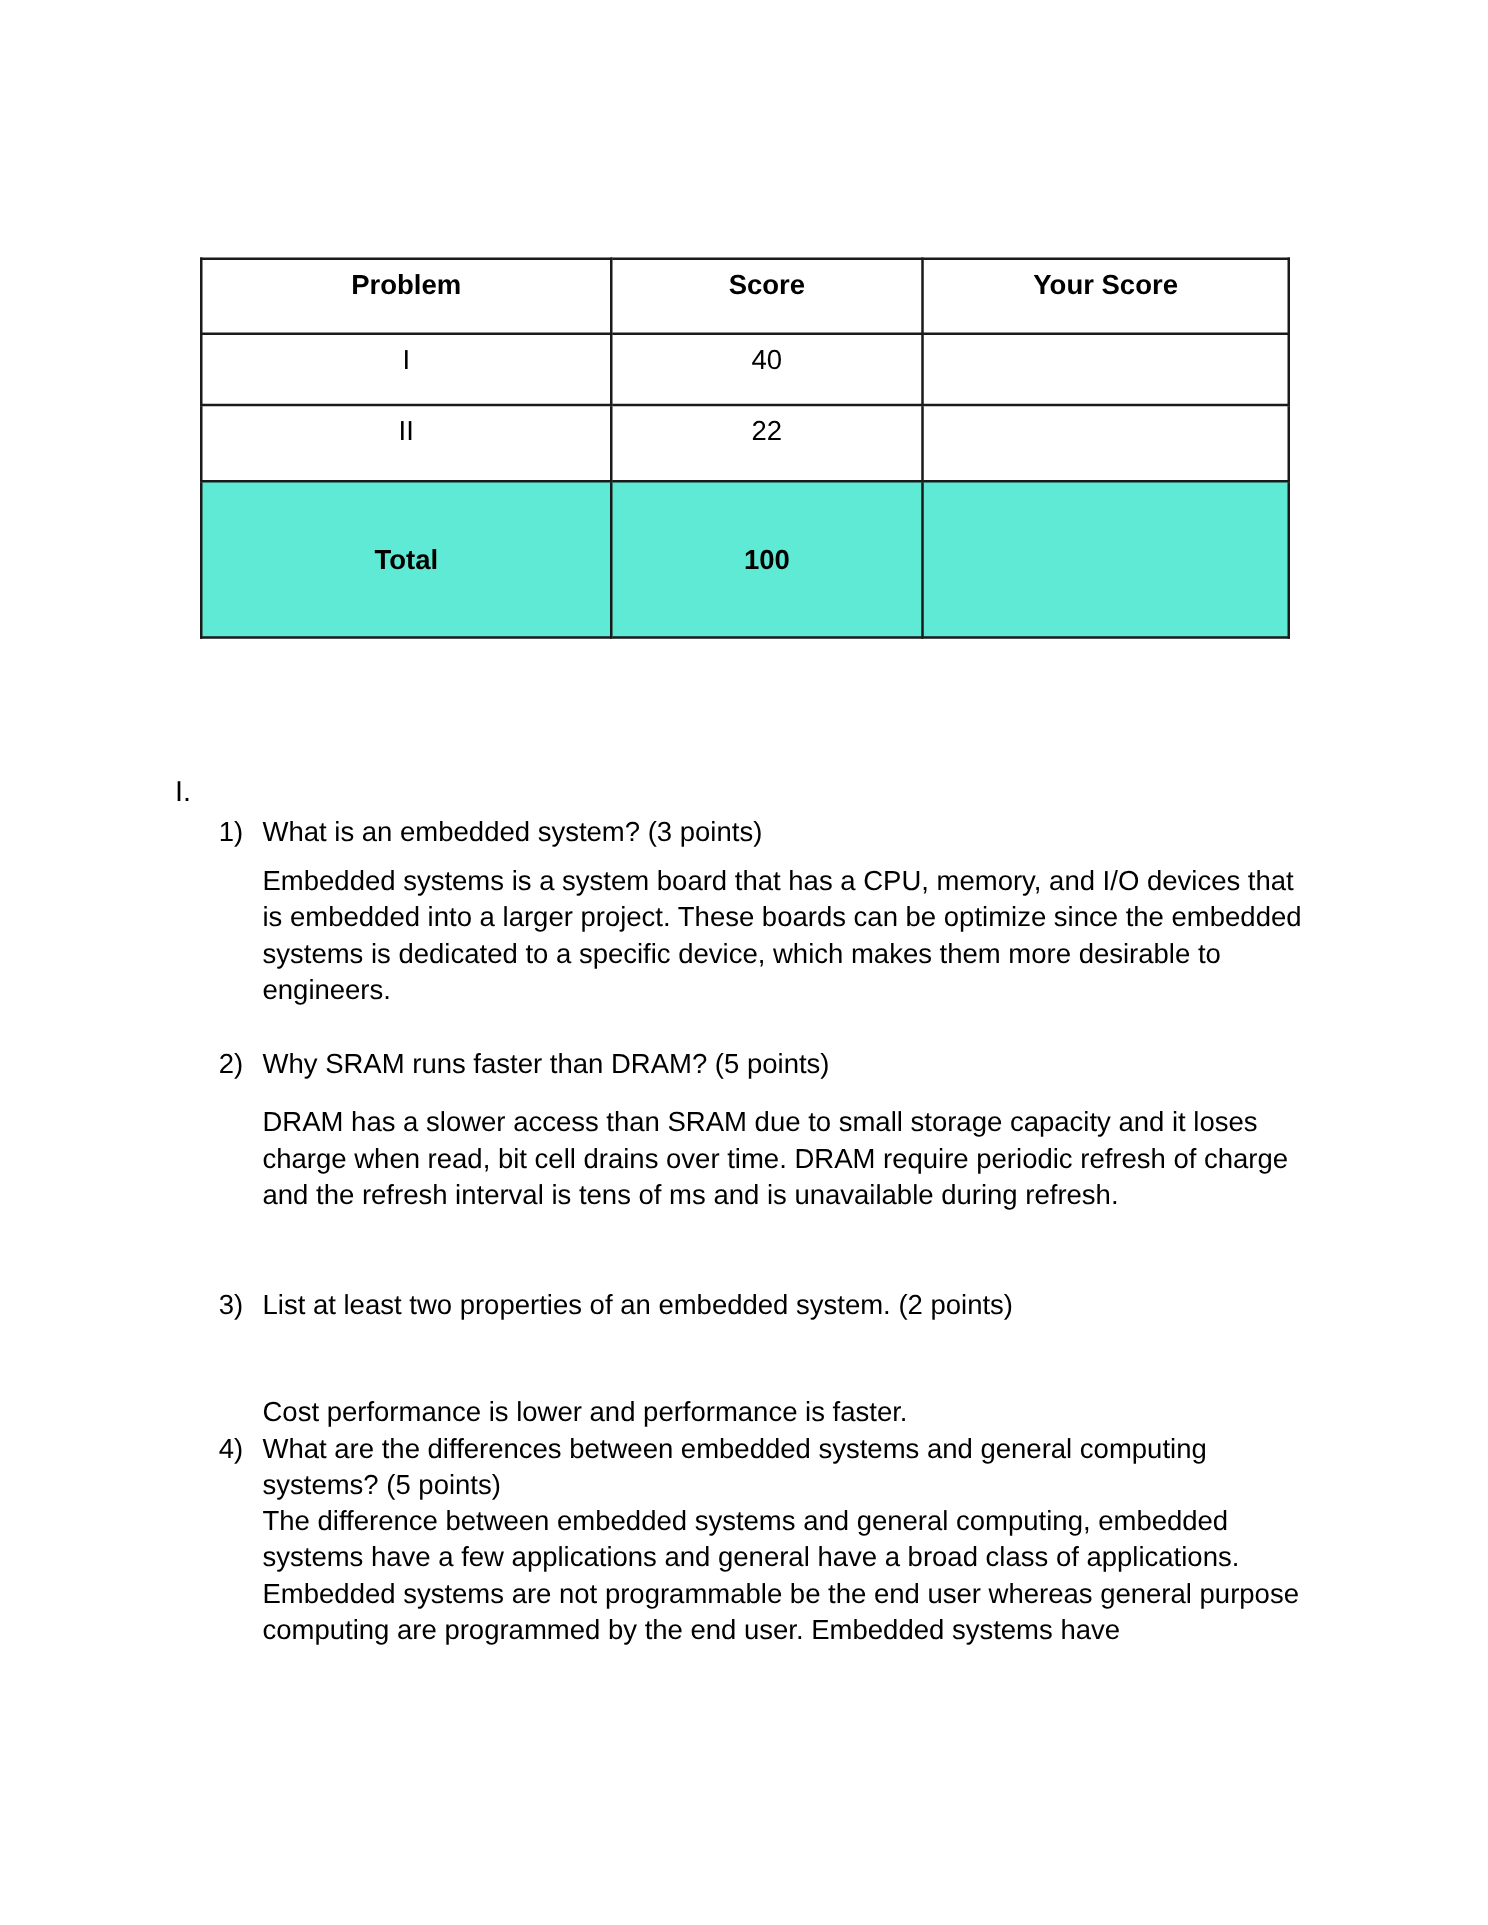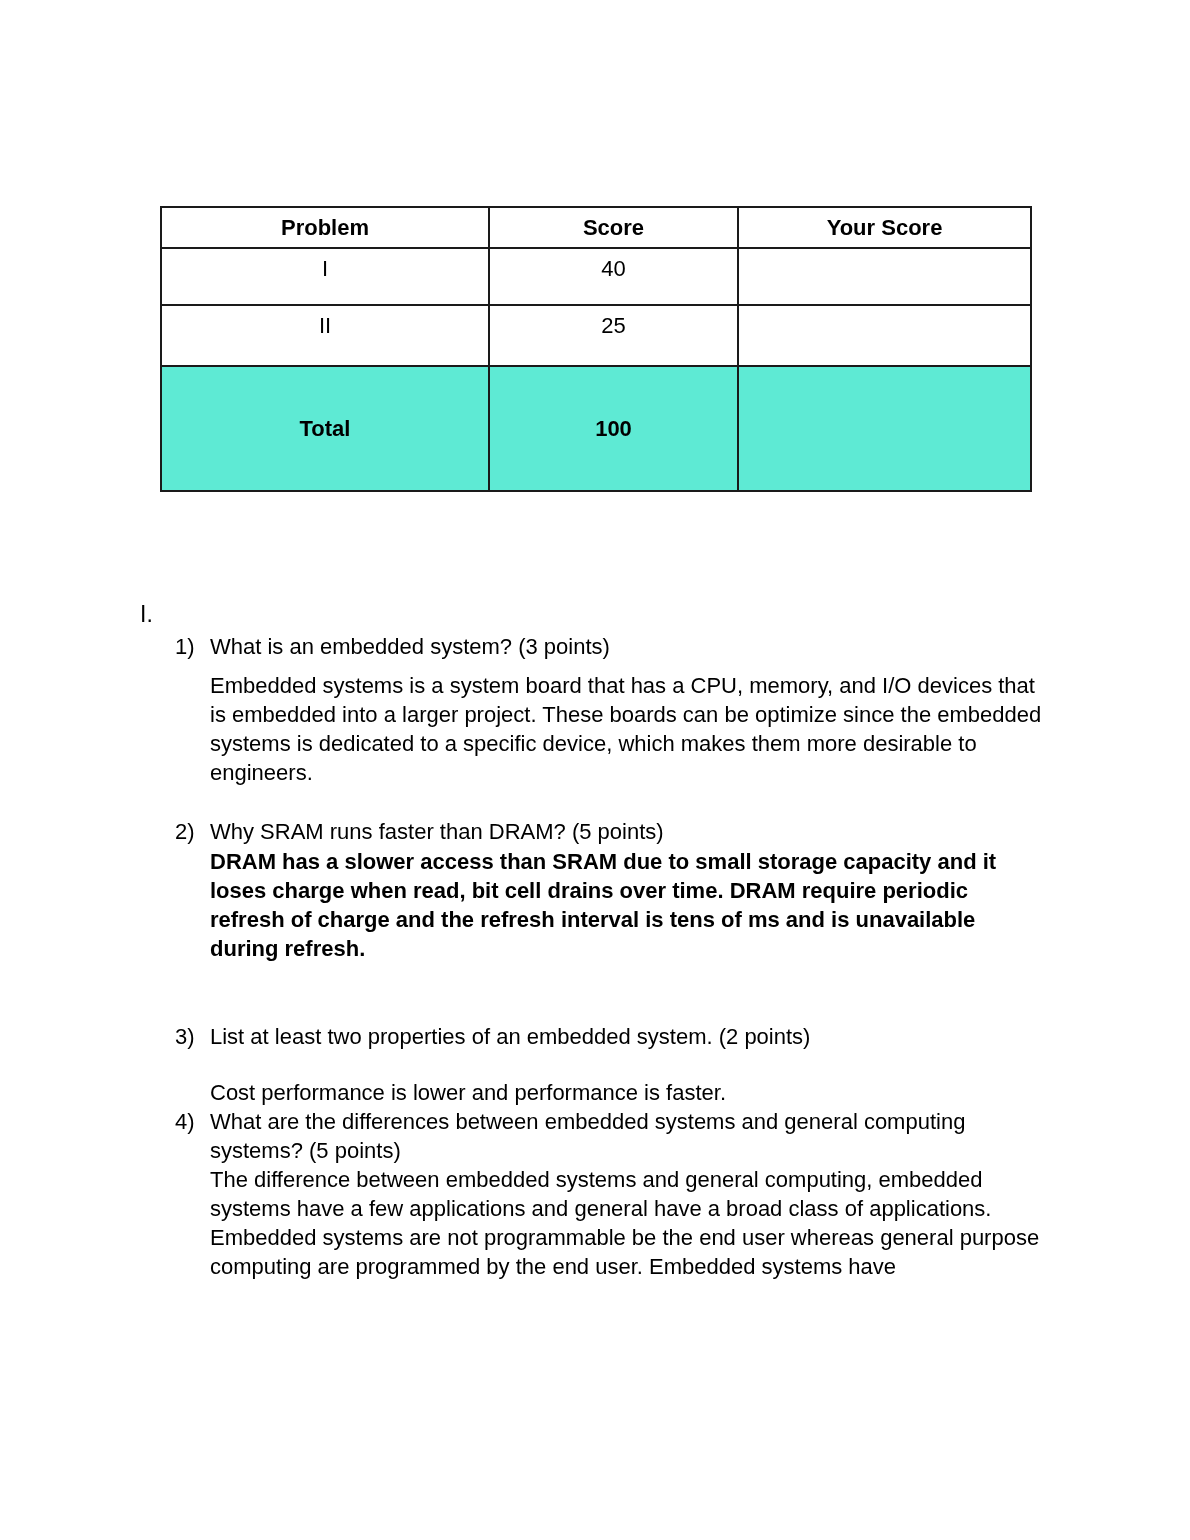--- a/index.html
+++ b/index.html
@@ -34,7 +34,7 @@
     padding-top: 7px;
     font-weight: normal;
   }
-  table.score-table tr.hdr th { height: 41px; font-weight: bold; }
+  table.score-table tr.hdr th { height: 60px; font-weight: bold; }
   table.score-table tr.r1 td { height: 57px; }
   table.score-table tr.r2 td { height: 61px; border-radius: 17px; }
   table.score-table tr.r3 td { height: 61px; }

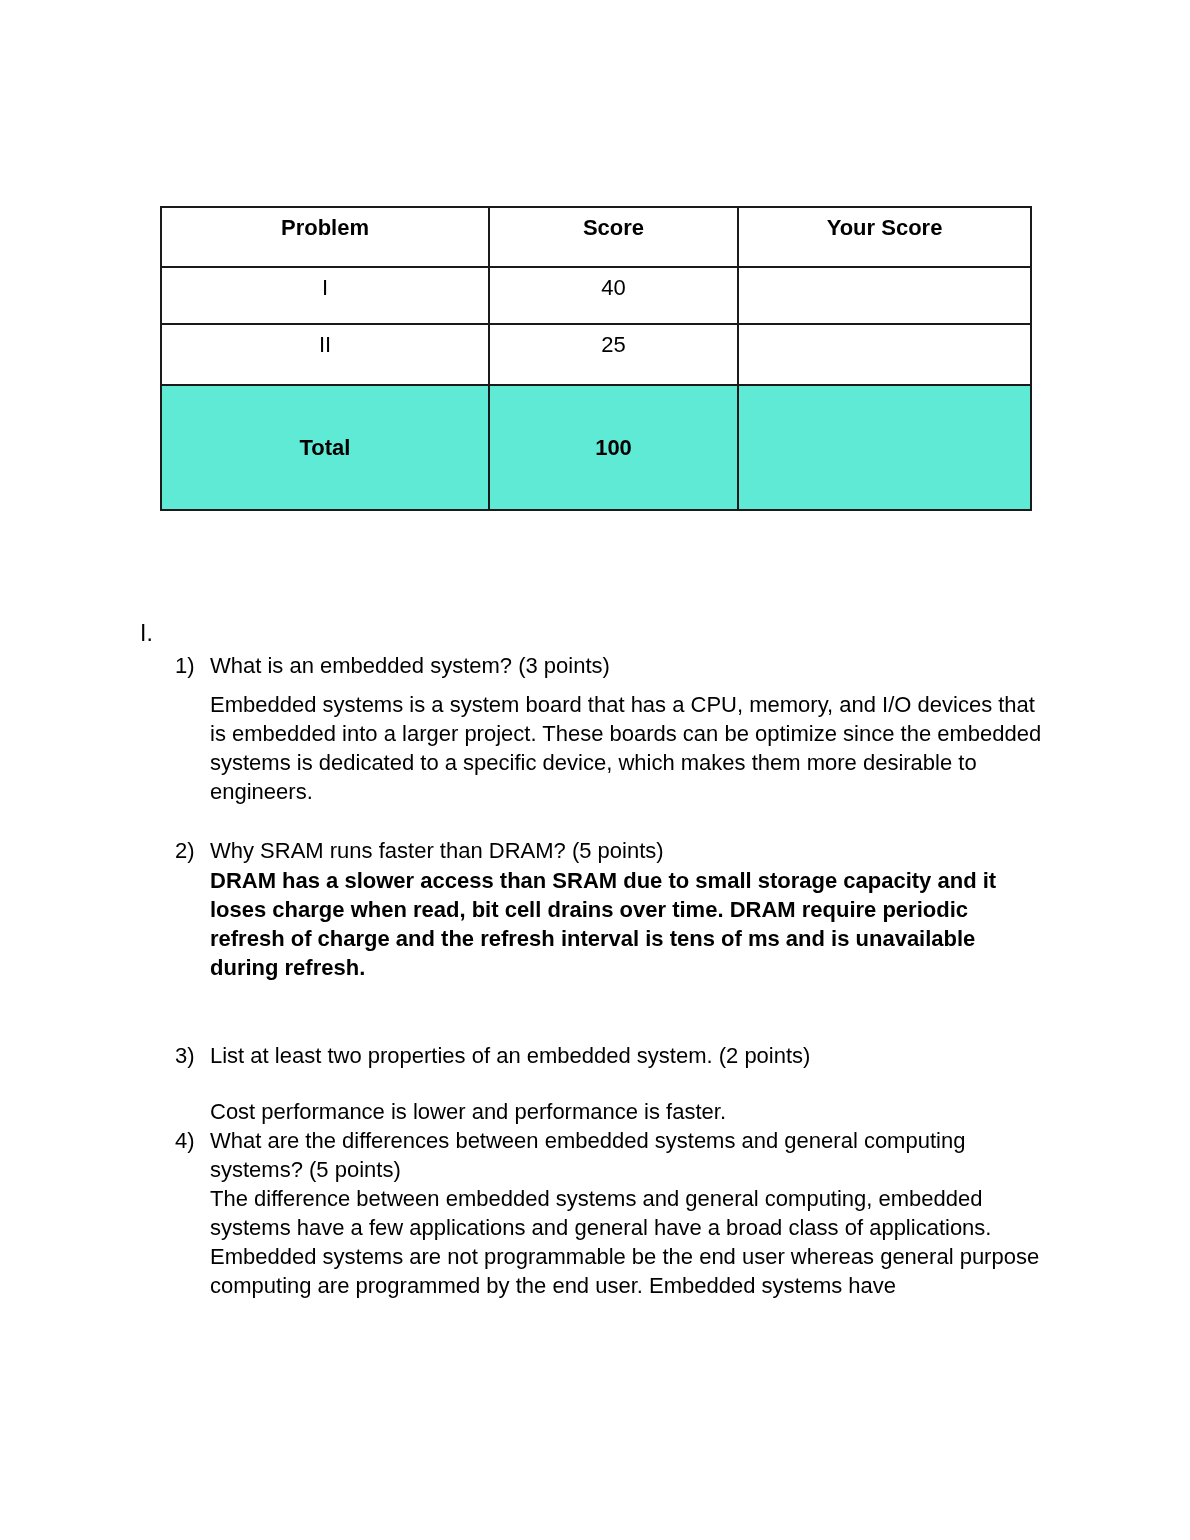--- a/index.html
+++ b/index.html
@@ -96,7 +96,7 @@
       </tr>
       <tr class="r2">
         <td>II</td>
-        <td>25</td>
+        <td>22</td>
         <td></td>
       </tr>
       <tr class="total">

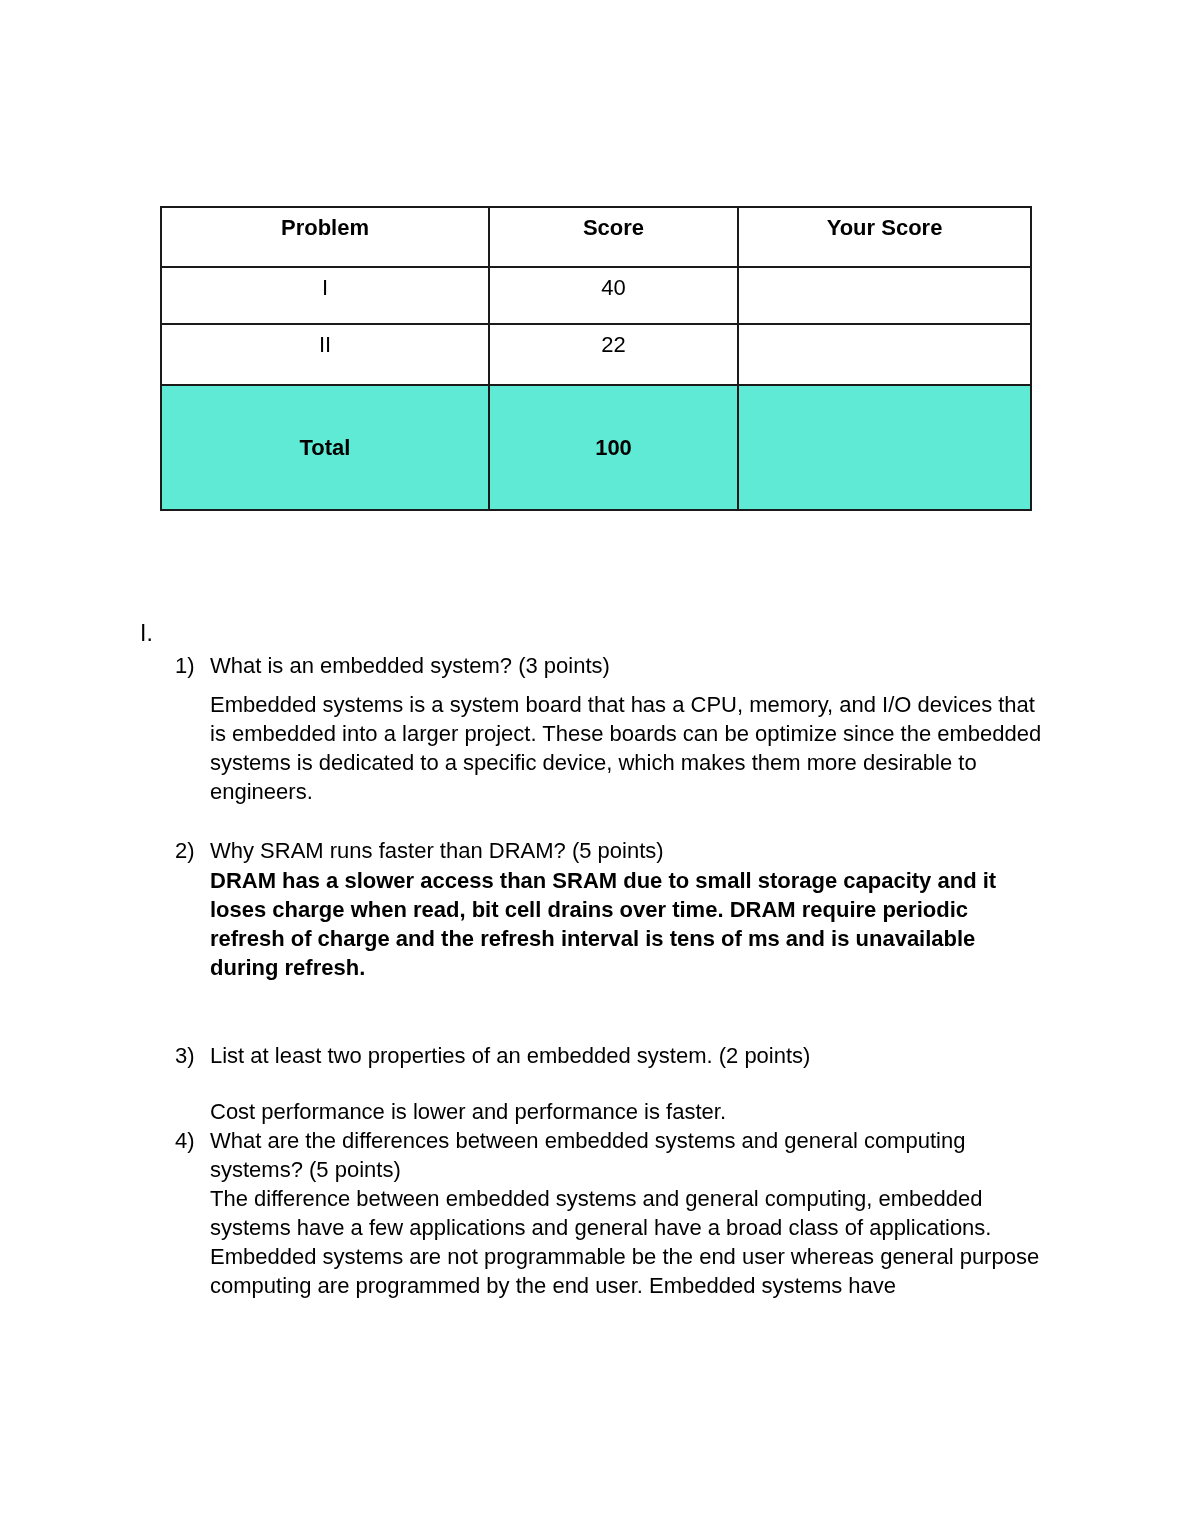--- a/index.html
+++ b/index.html
@@ -66,7 +66,7 @@
     margin-left: 35px;
   }
   .mt3  { margin-top: 3px;  }
-  .mt15 { margin-top: 1px; font-weight: bold; }
+  .mt15 { margin-top: 18px; }
   .mt27 { margin-top: 10px; }
   .mt30 { margin-top: 30px; }
   .mt57 { margin-top: 27px; }

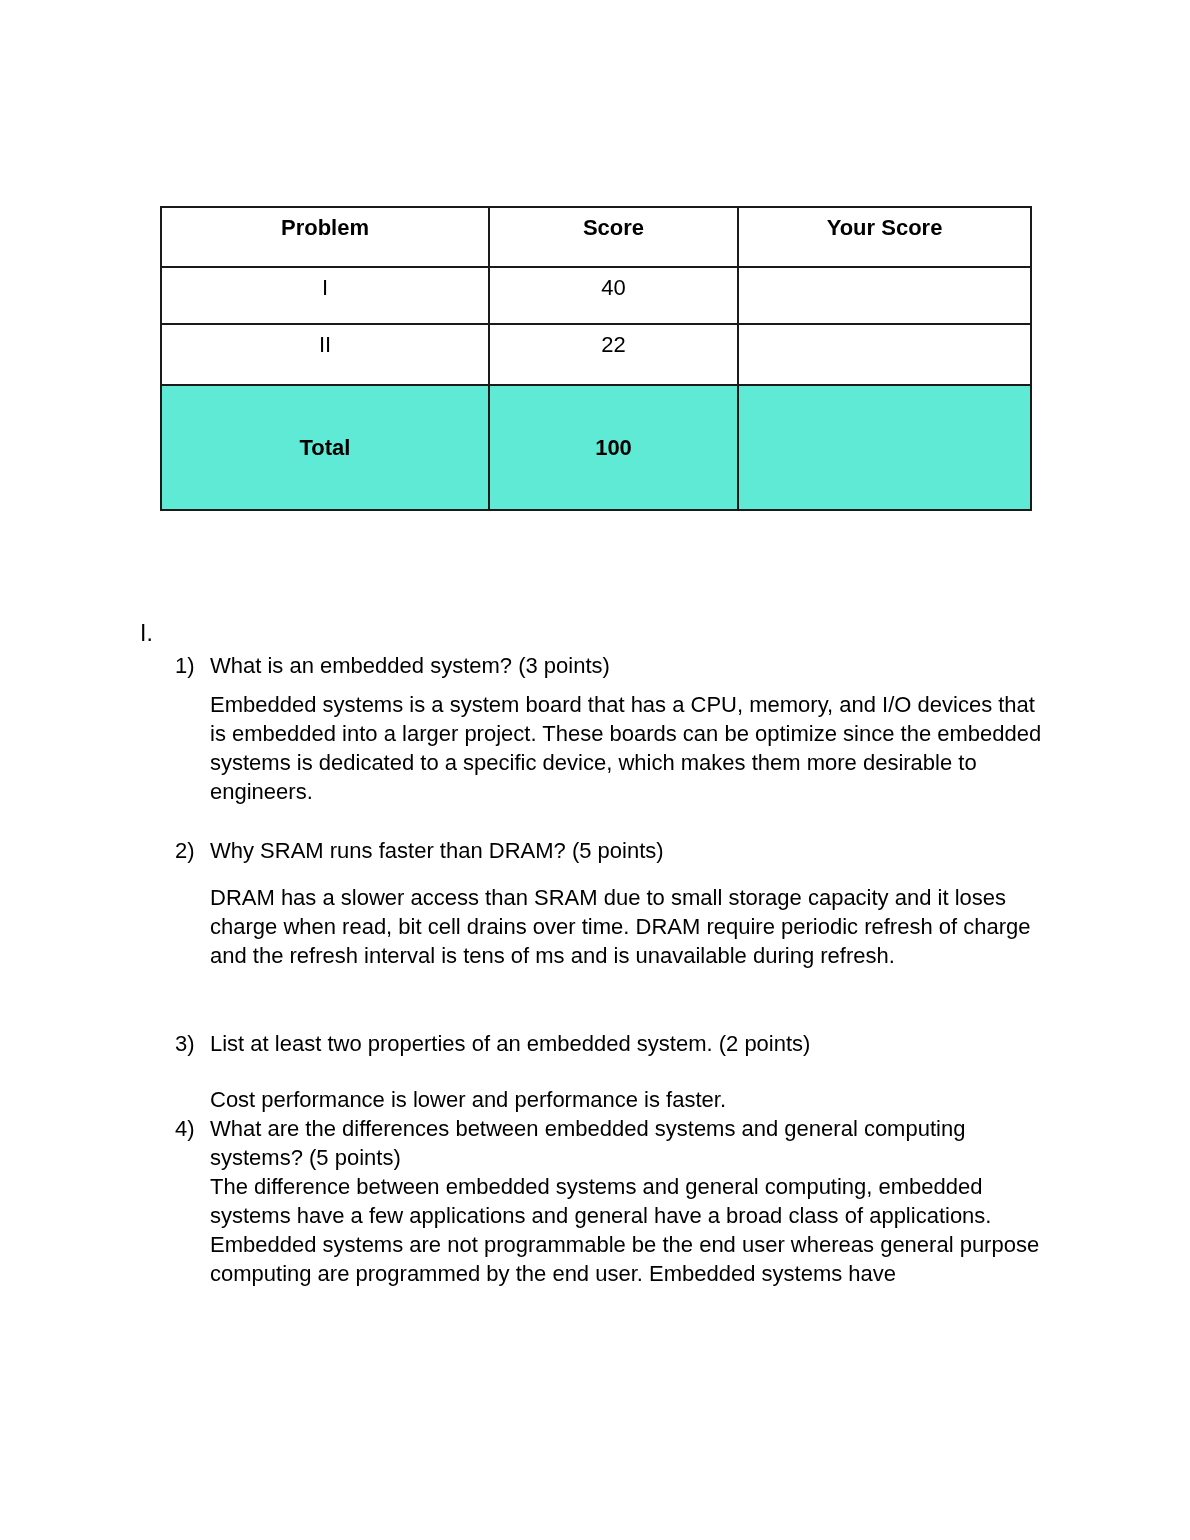--- a/index.html
+++ b/index.html
@@ -69,7 +69,7 @@
   .mt15 { margin-top: 18px; }
   .mt27 { margin-top: 10px; }
   .mt30 { margin-top: 30px; }
-  .mt57 { margin-top: 27px; }
+  .mt57 { margin-top: 57px; }
   .mt59 { margin-top: 59px; }
 </style>
 </head>

